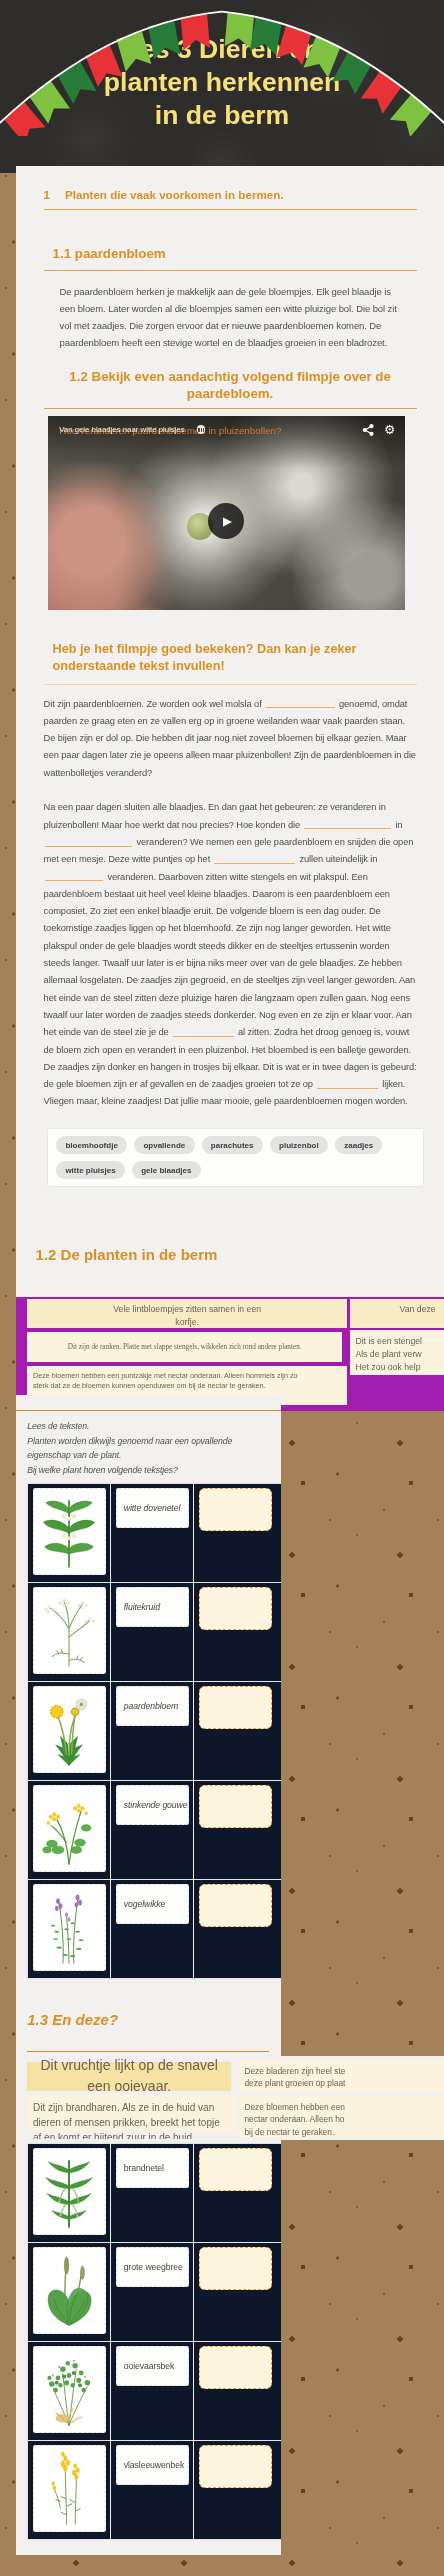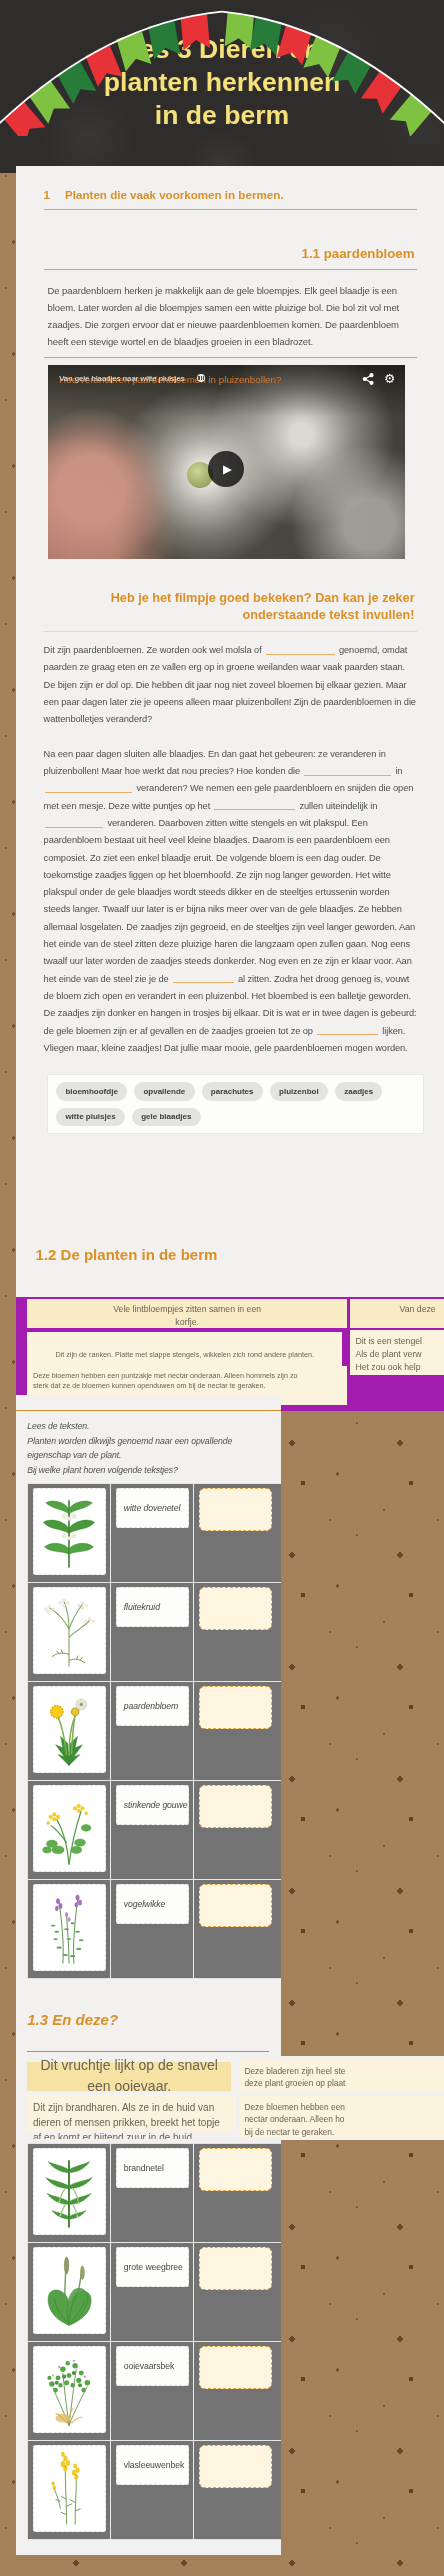--- a/index.html
+++ b/index.html
@@ -34,7 +34,7 @@
   #card1 .inner{padding:14px 20px 0 20px;}
   .h-task{font-size:11.6px;margin:0;}
   .h-task .num{display:inline-block;margin-right:15px;}
-  .h-sub{font-size:13.3px;margin:2px;text-align:right;}
+  .h-sub{font-size:13.3px;margin:9px;}
   .h-center{font-size:13.3px;margin:0;text-align:center;line-height:17.3px;}
   .body-text{color:#4f4f4f;font-size:9.5px;line-height:17.3px;letter-spacing:-0.1px;margin:4px;}
   .fill-text{color:#4f4f4f;font-size:9.3px;line-height:17.3px;letter-spacing:-0.1px;margin:0 0 17.3px 0;}

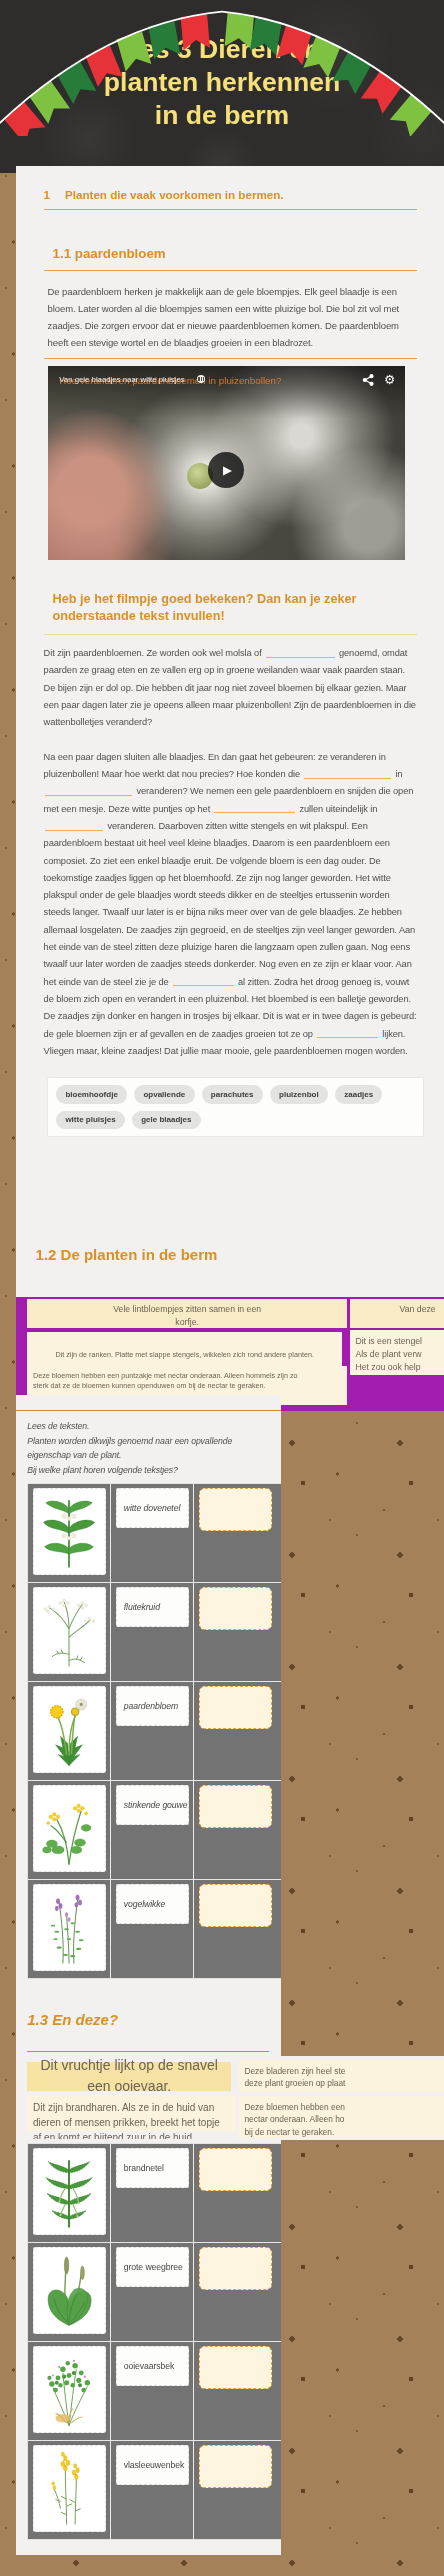--- a/index.html
+++ b/index.html
@@ -36,7 +36,7 @@
   .h-task .num{display:inline-block;margin-right:15px;}
   .h-sub{font-size:13.3px;margin:9px;}
   .h-center{font-size:13.3px;margin:0;text-align:center;line-height:17.3px;}
-  .body-text{color:#4f4f4f;font-size:9.5px;line-height:17.3px;letter-spacing:-0.1px;margin:4px;}
+  .body-text{color:#4f4f4f;font-size:9.5px;line-height:17.3px;letter-spacing:-0.1px;margin:16px;}
   .fill-text{color:#4f4f4f;font-size:9.3px;line-height:17.3px;letter-spacing:-0.1px;margin:0 0 17.3px 0;}
   .blank{display:inline-block;height:9.3px;border-bottom:1.2px solid #efab63;vertical-align:-1.7px;margin:0 1.7px;}
   

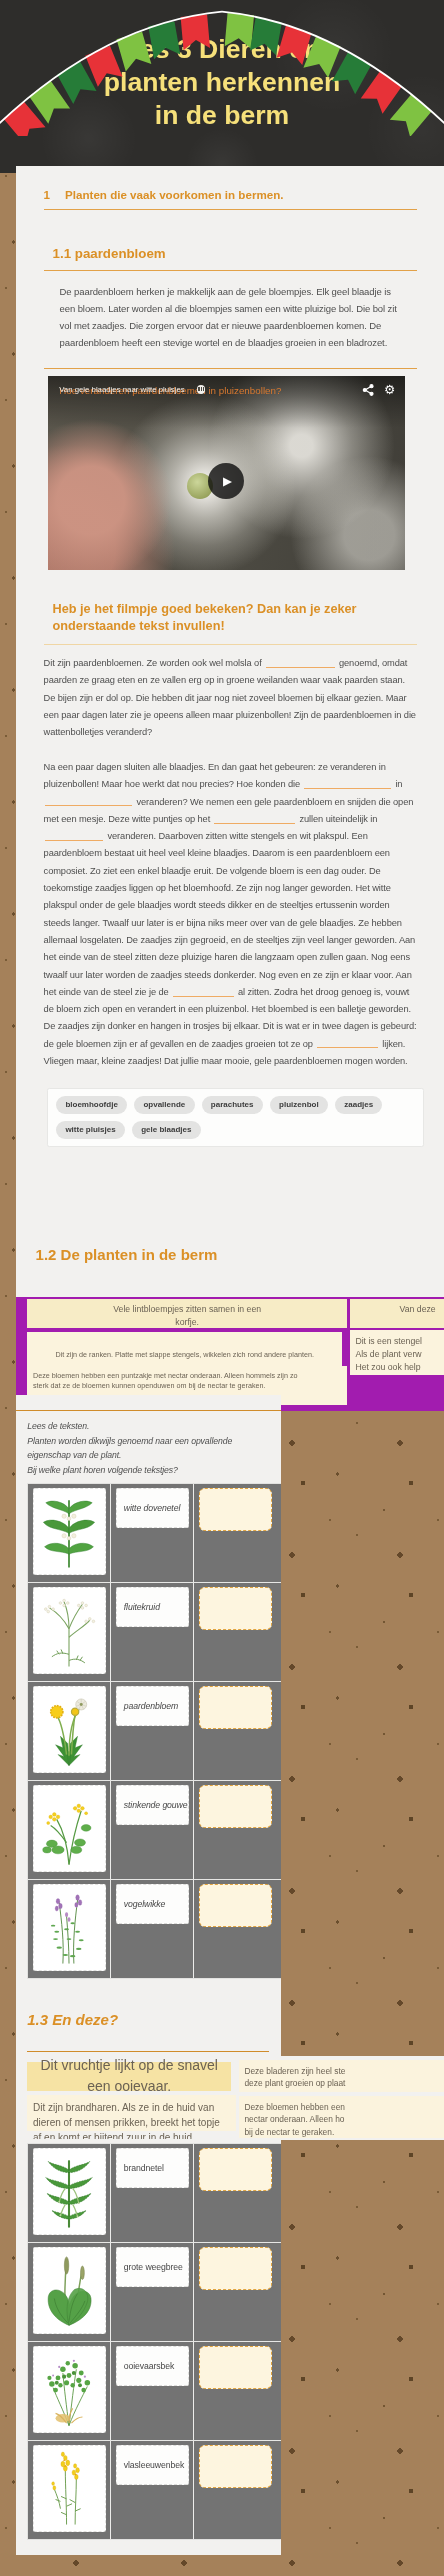--- a/index.html
+++ b/index.html
@@ -134,6 +134,7 @@
       <h3 class="h-sub orange" style="margin-top:36px;">1.1 paardenbloem</h3>
       <hr class="hr" style="margin-top:8px;">
       <p class="body-text" style="margin-top:11.6px;">De paardenbloem herken je makkelijk aan de gele bloempjes. Elk geel blaadje is een bloem. Later worden al die bloempjes samen een witte pluizige bol. Die bol zit vol met zaadjes. Die zorgen ervoor dat er nieuwe paardenbloemen komen. De paardenbloem heeft een stevige wortel en de blaadjes groeien in een bladrozet.</p>
+      <h3 class="h-center orange" style="margin-top:15px;">1.2 Bekijk even aandachtig volgend filmpje over de paardebloem.</h3>
       <hr class="hr" style="margin-top:5.8px;">
 
       <div id="video">

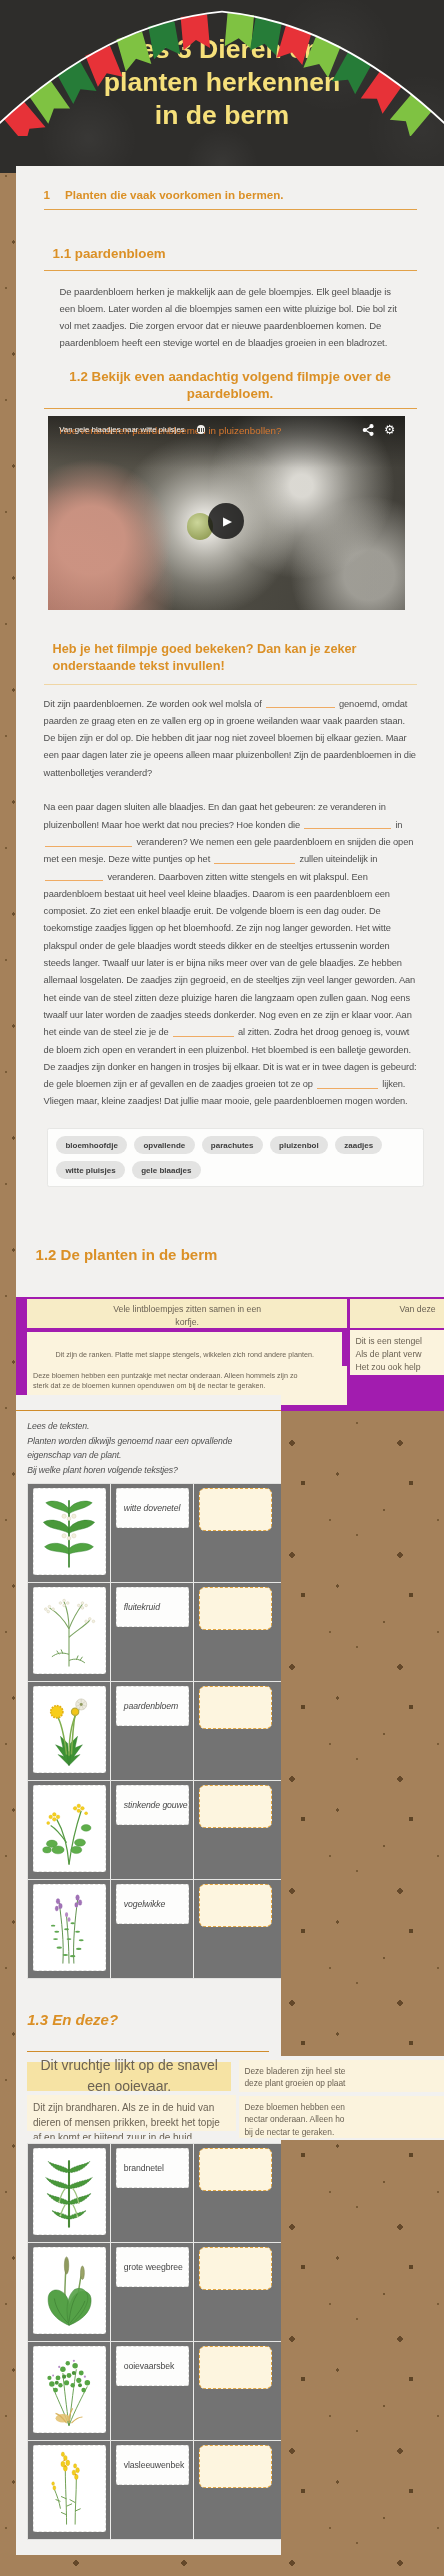--- a/index.html
+++ b/index.html
@@ -187,7 +187,7 @@
     <div id="notes12" class="notes-region">
         <div class="note tone-mid" style="left: 11.6px; top: 1.7px; width: 320px; height: 29px; font-size: 8.7px; text-align: center;">Vele lintbloempjes zitten samen in een
 korfje.</div>
-        <div class="note tone-soft vcenter" style="left: 11.6px; top: 35px; width: 315px; height: 46px; font-size: 7.2px; text-align: center;">Dit zijn de ranken. Platte met slappe stengels, wikkelen zich rond andere planten.</div>
+        <div class="note tone-soft vcenter" style="left: 11.6px; top: 35px; width: 315px; height: 30px; font-size: 7.2px; text-align: center; font-family: Liberation Serif, serif;">Dit zijn de ranken. Platte met slappe stengels, wikkelen zich rond andere planten.</div>
         <div class="note tone-soft" style="left: 11.6px; top: 69px; width: 320px; height: 39px; font-size: 7.2px; text-align: left;">Deze bloemen hebben een puntzakje met nectar onderaan.  Alleen hommels zijn zo
 sterk dat ze de bloemen kunnen openduwen om bij de nectar te geraken.</div>
         <div class="note tone-mid" style="left: 334px; top: 1.7px; width: 220px; height: 29px; font-size: 8.7px; text-align: left; padding-left: 50px;">Van deze</div>

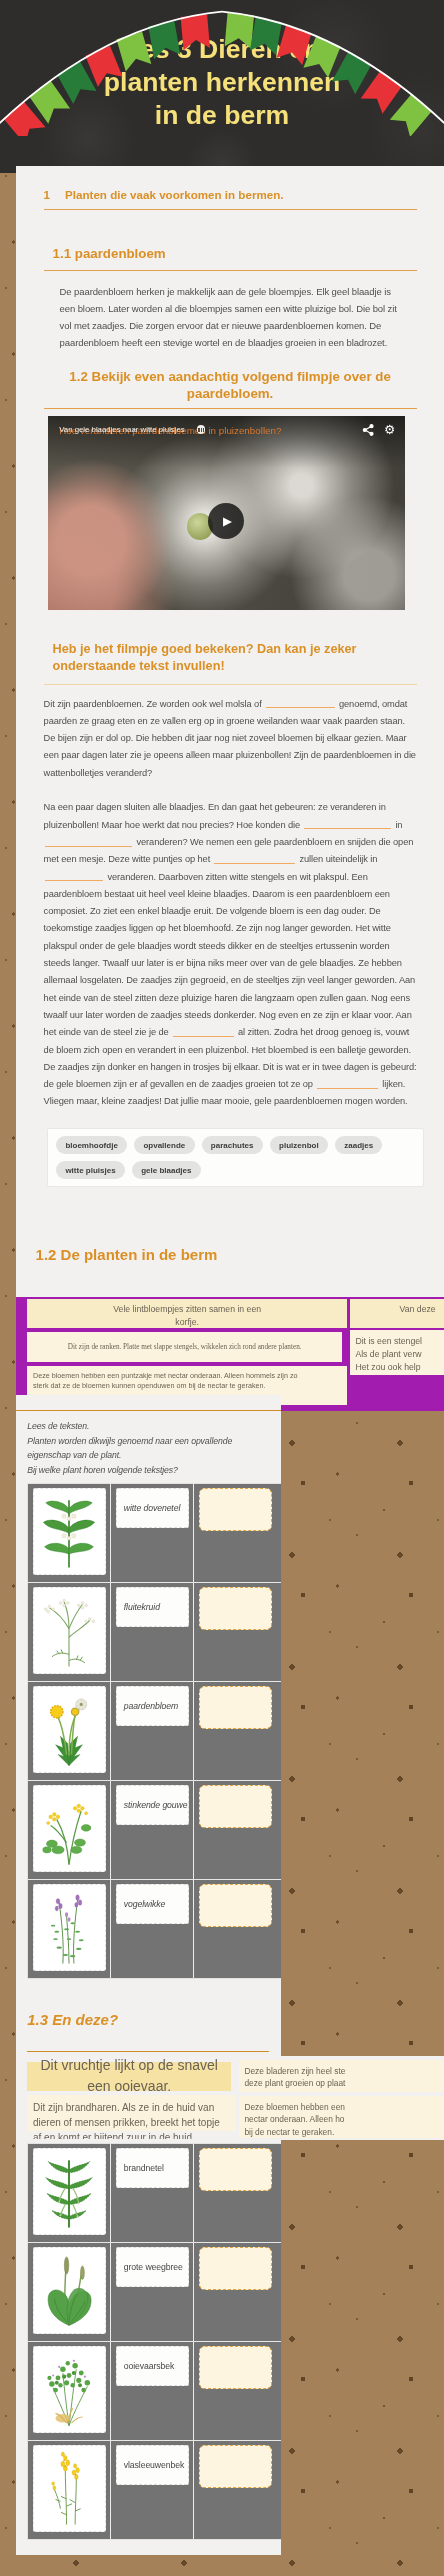--- a/index.html
+++ b/index.html
@@ -80,7 +80,7 @@
   #card2 .topline{margin:15px 0 0 0;border:0;border-top:1.2px solid #d08c2b;}
   .intro{padding:8px 11.6px 0 11.6px;color:#4f4f4f;font-size:8.7px;line-height:14.5px;letter-spacing:-0.1px;}
   .intro p{margin:0;}
-  .mtable{margin:5.8px 0 0 11.6px;width:265px;box-sizing:border-box;border:0.6px solid #e2e2e0;background:#737373;}
+  .mtable{margin:5.8px 0 0 11.6px;width:265px;box-sizing:border-box;border:0.6px solid #e2e2e0;background:#0f172a;}
   .mrow{display:grid;grid-template-columns:83px 83px 82px;height:98px;border-bottom:0.6px solid #e7e7e5;}
   .mrow:last-child{border-bottom:0;}
   .mcell{box-sizing:border-box;padding:4.6px;}

